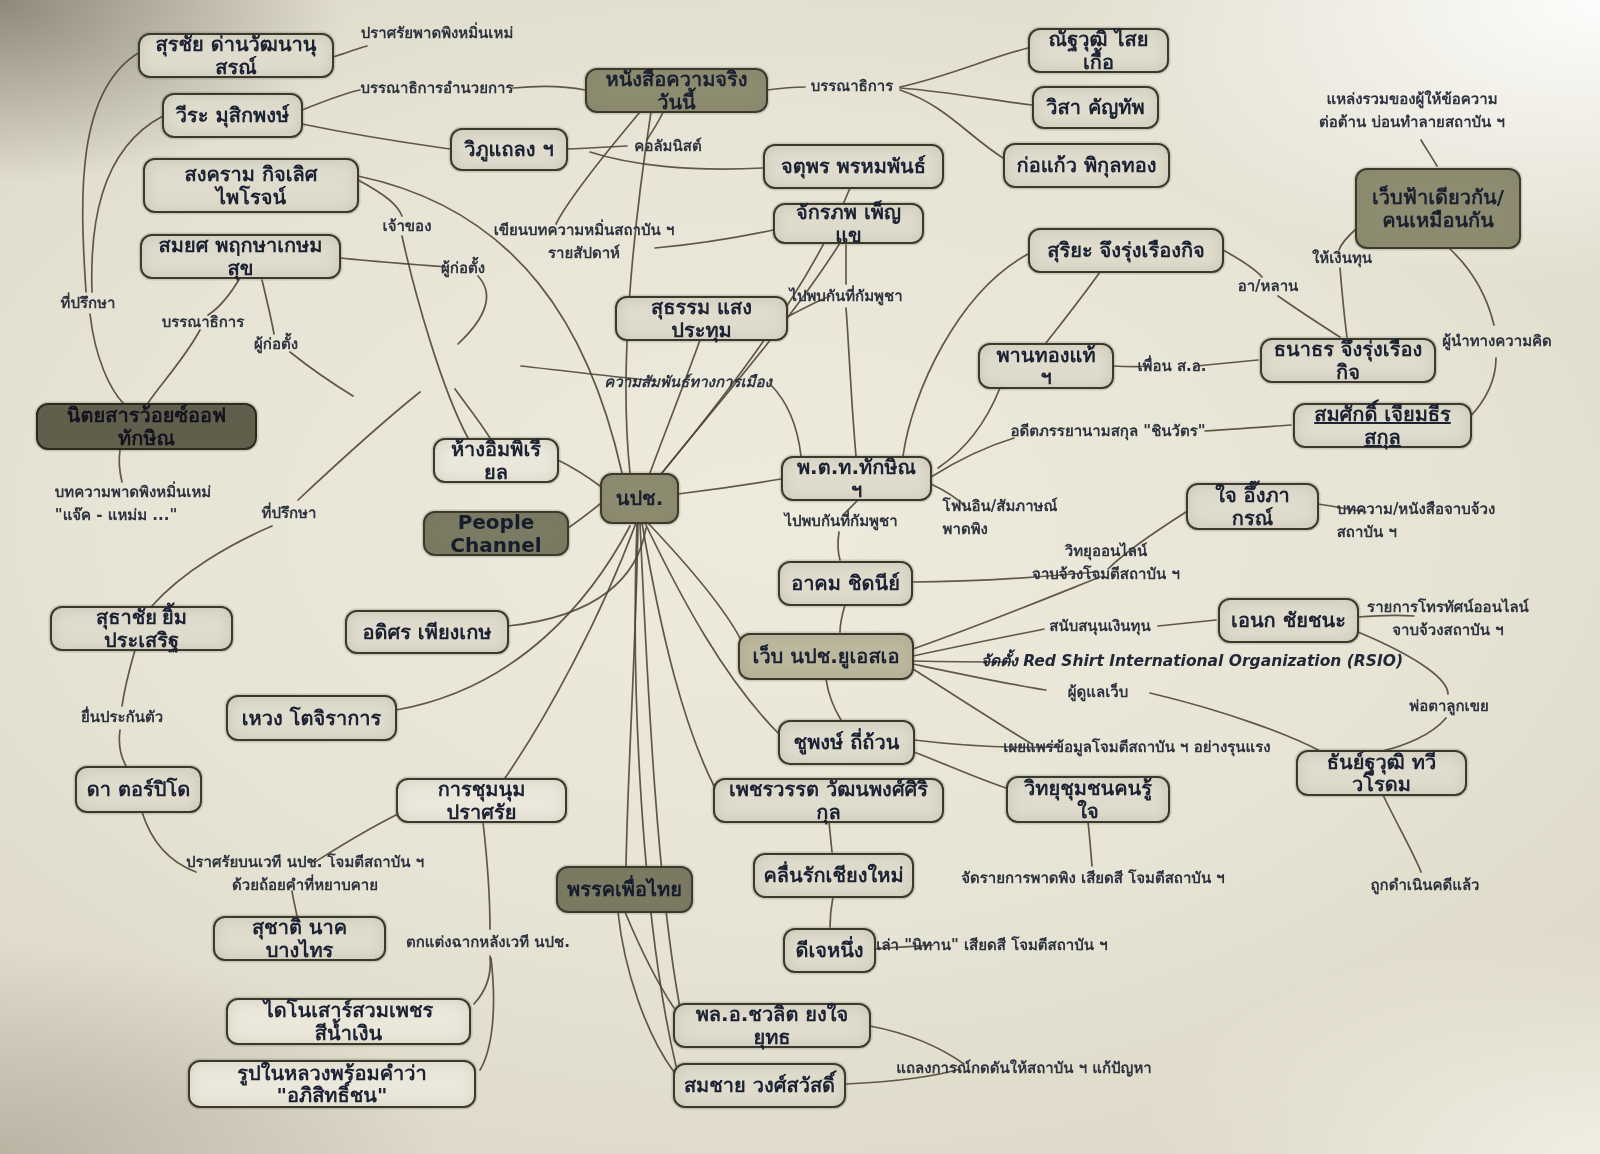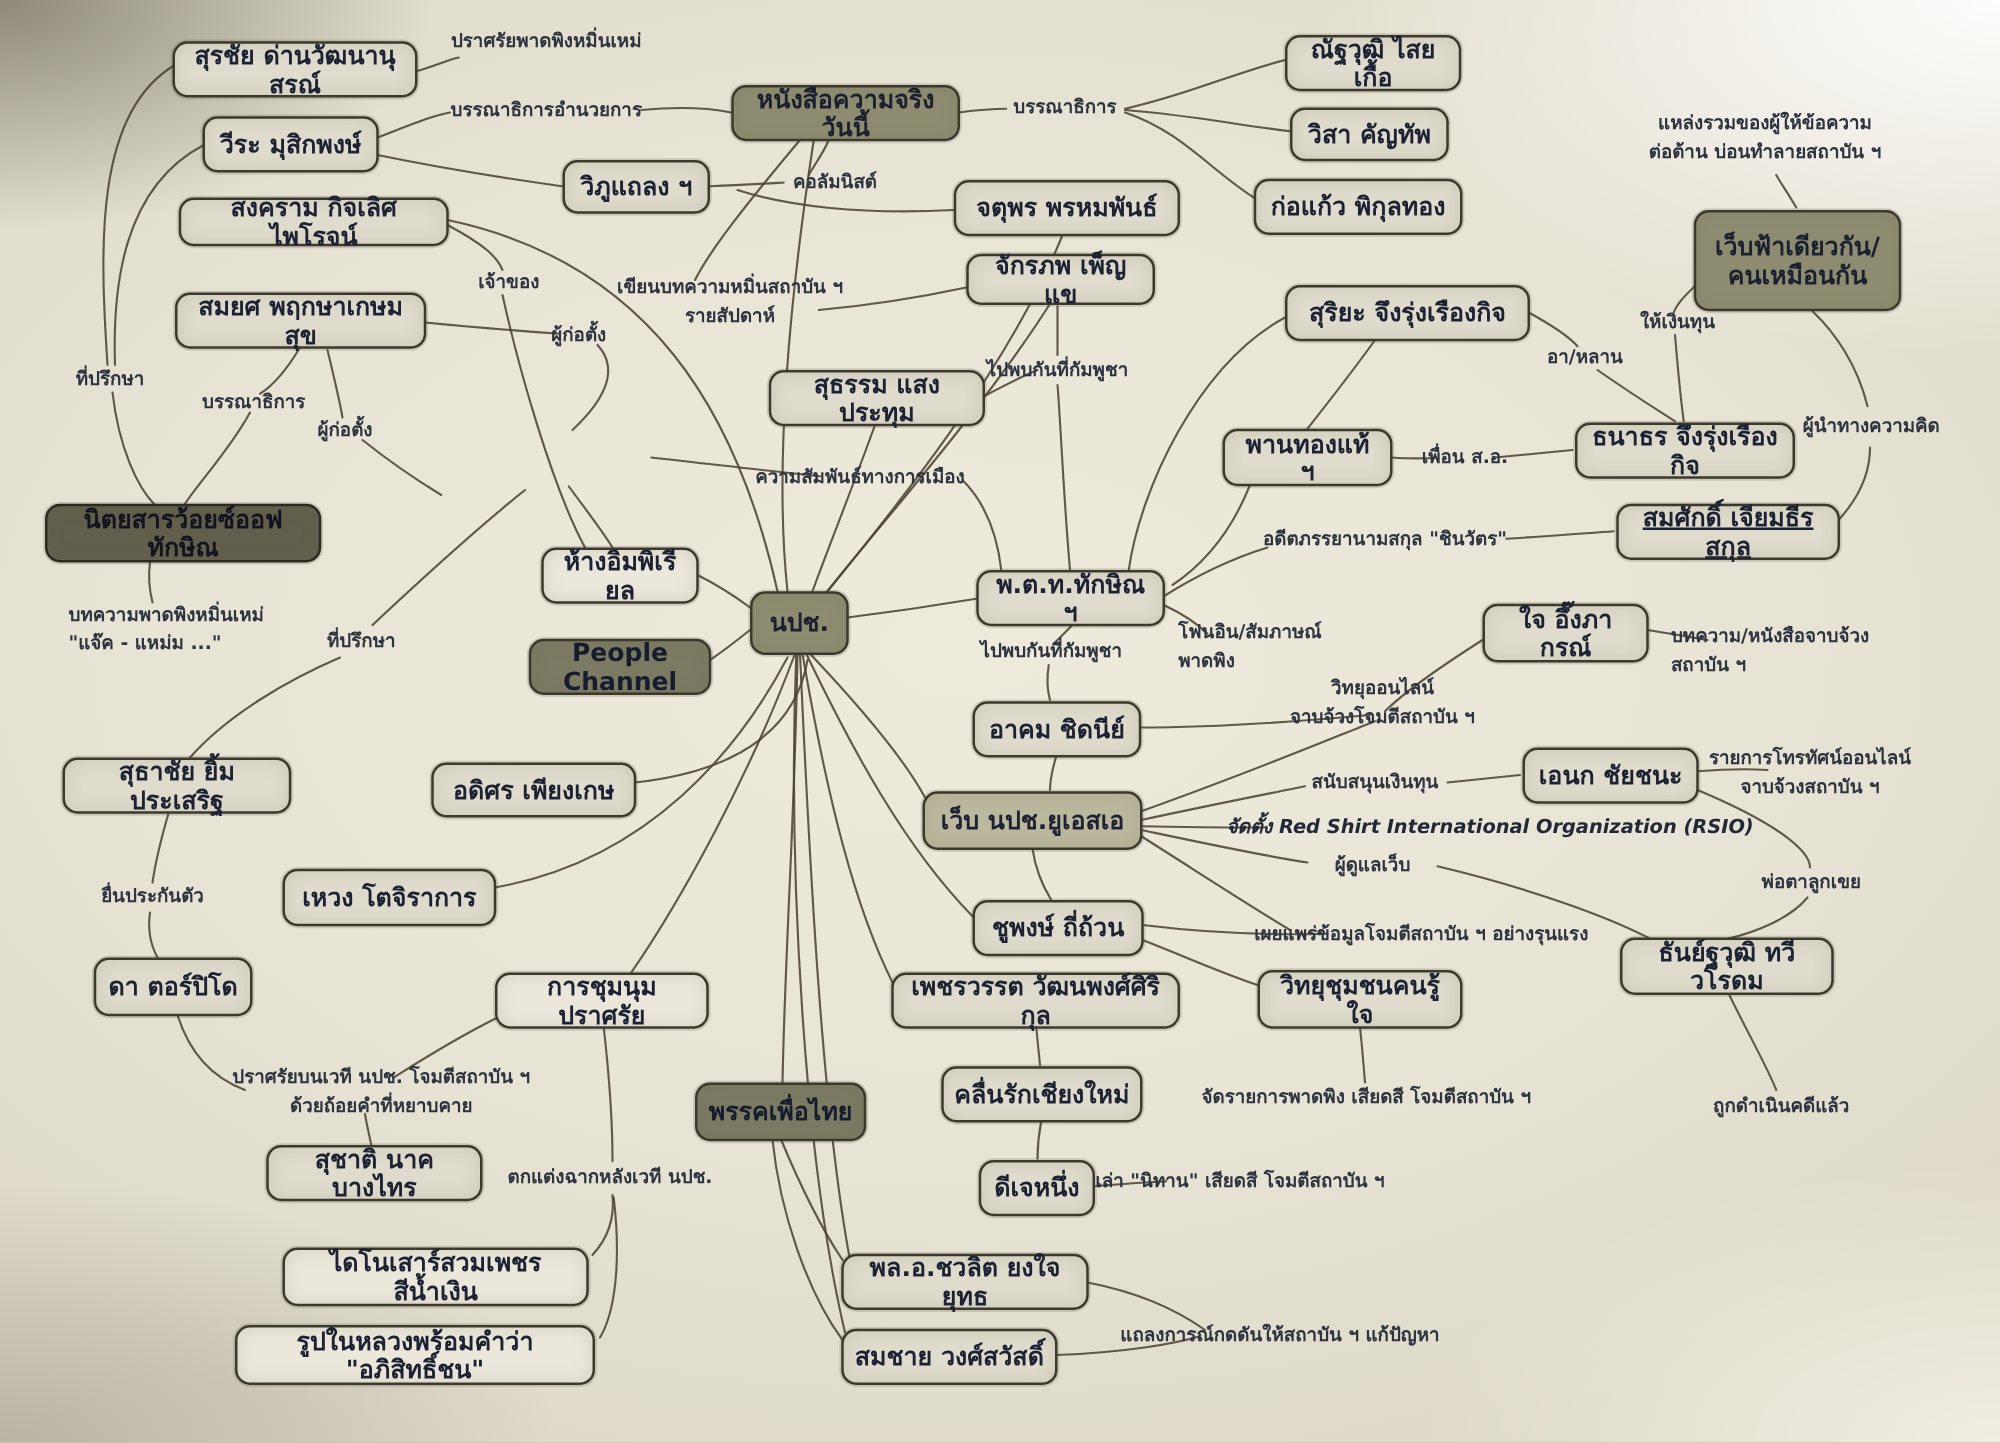--- a/index.html
+++ b/index.html
@@ -146,7 +146,7 @@
 
 <div class="node tone-light" style="left: 138px; top: 33px; width: 196px; height: 45px;">สุรชัย ด่านวัฒนานุสรณ์</div>
     <div class="node tone-light" style="left: 162px; top: 93px; width: 141px; height: 45px;">วีระ มุสิกพงษ์</div>
-    <div class="node tone-light" style="left: 143px; top: 158px; width: 216px; height: 39px;">สงคราม กิจเลิศไพโรจน์</div>
+    <div class="node tone-light" style="left: 143px; top: 158px; width: 216px; height: 55px;">สงคราม กิจเลิศไพโรจน์</div>
     <div class="node tone-light" style="left: 140px; top: 234px; width: 201px; height: 45px;">สมยศ พฤกษาเกษมสุข</div>
     <div class="node tone-light" style="left: 450px; top: 128px; width: 118px; height: 43px;">วิภูแถลง ฯ</div>
     <div class="node tone-dark" style="left: 585px; top: 68px; width: 183px; height: 45px;">หนังสือความจริงวันนี้</div>

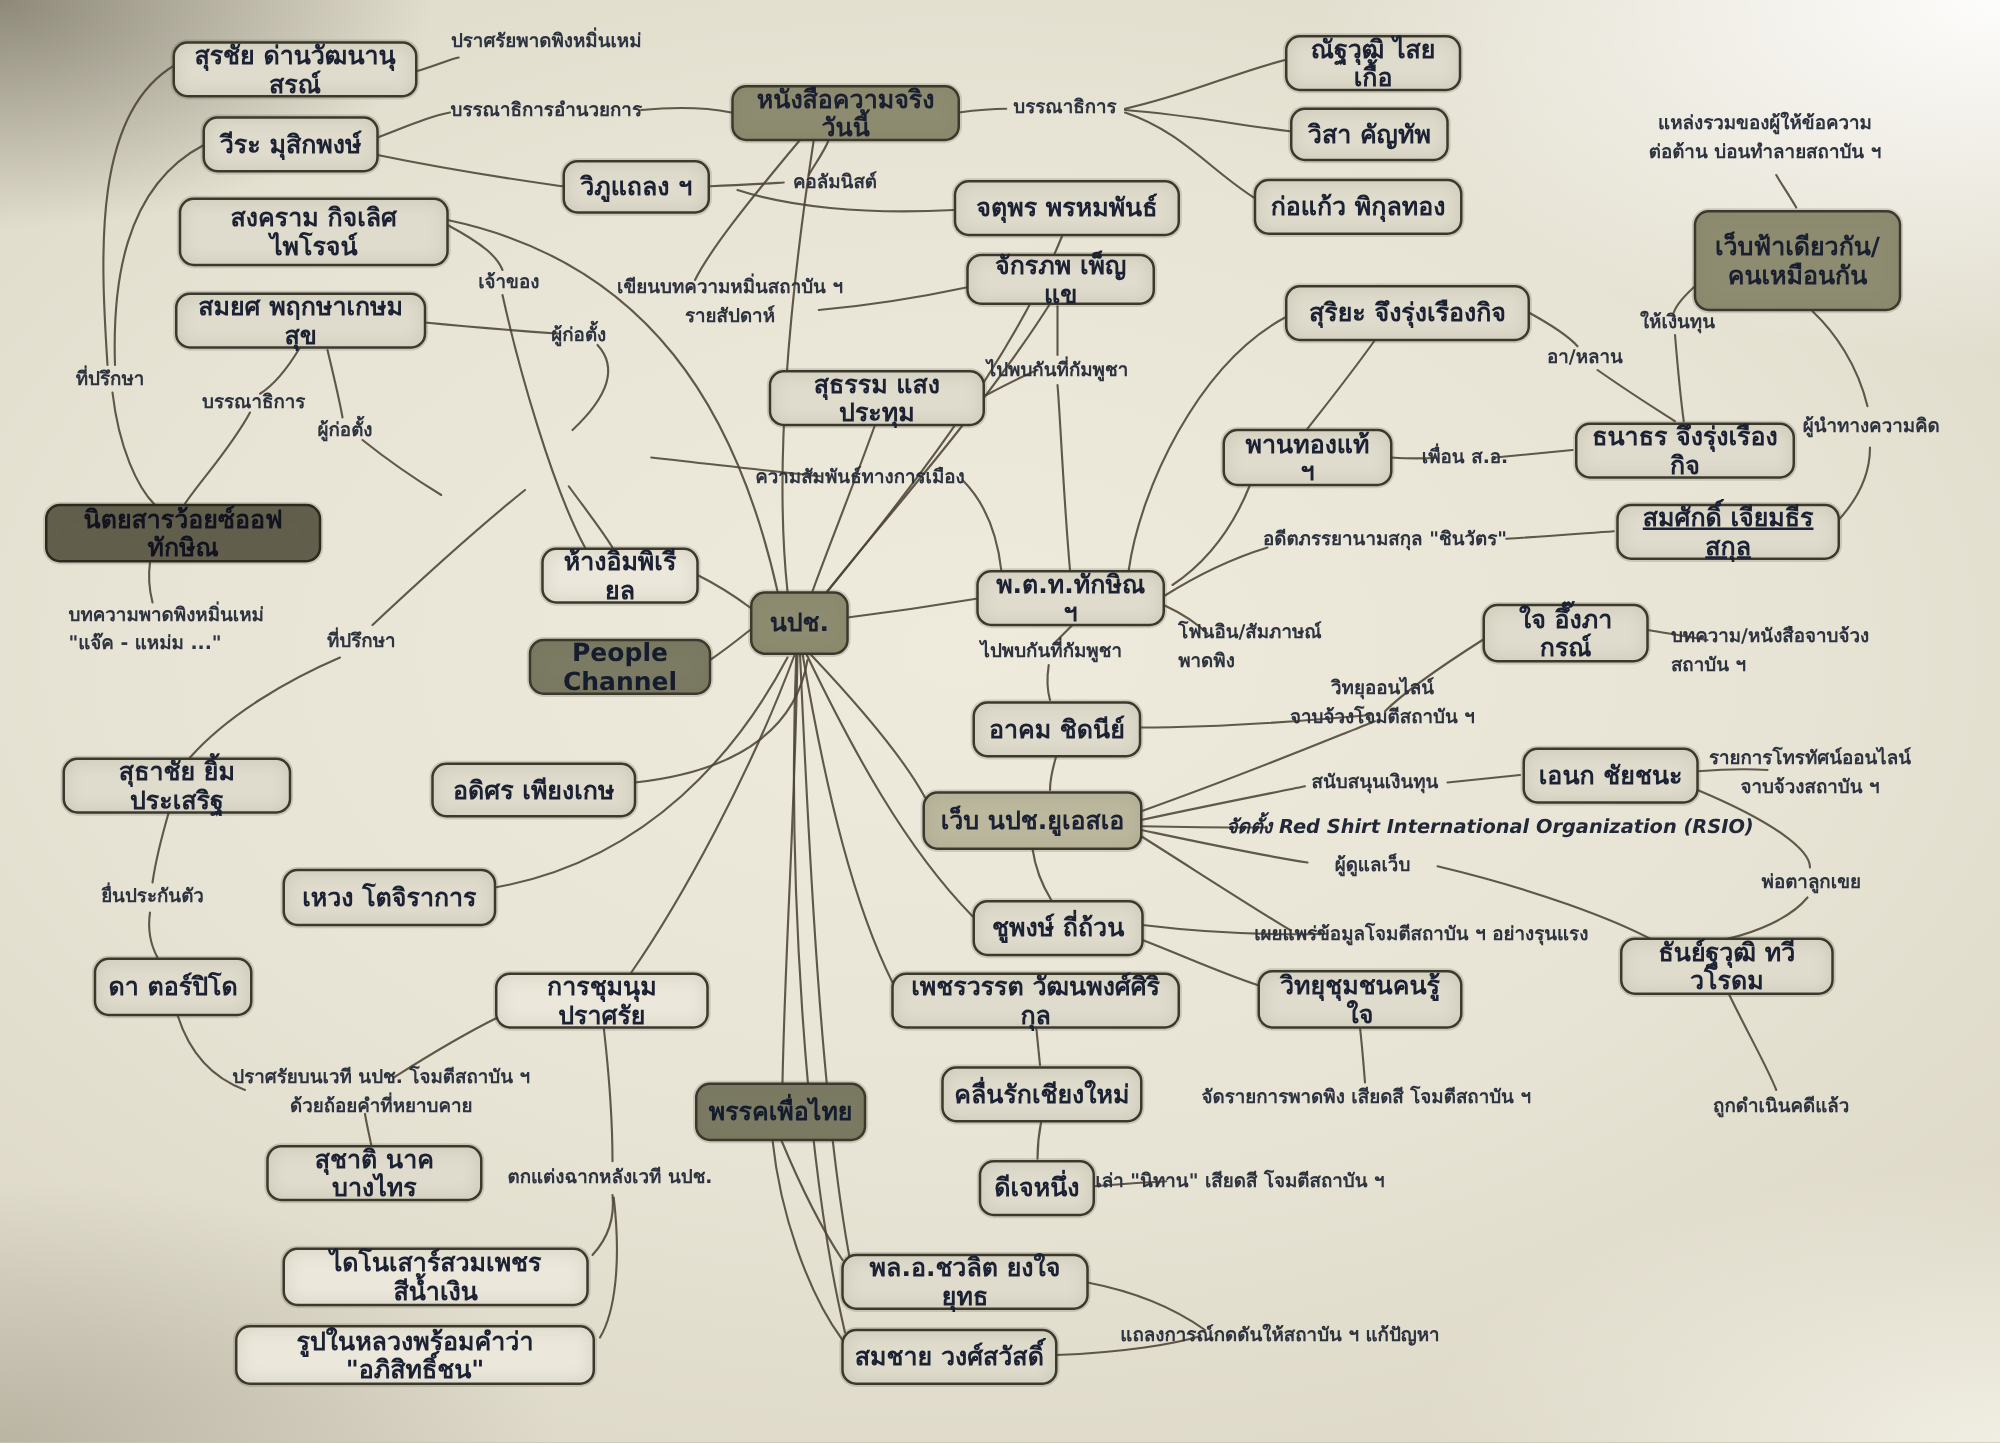--- a/index.html
+++ b/index.html
@@ -209,7 +209,7 @@
     <div class="elabel left" style="left: 133px; top: 503px;">บทความพาดพิงหมิ่นเหม่
 "แจ๊ค - แหม่ม ..."</div>
     <div class="elabel" style="left: 289px; top: 513px;">ที่ปรึกษา</div>
-    <div class="elabel" style="left: 688px; top: 382px;">ความสัมพันธ์ทางการเมือง</div>
+    <div class="elabel" style="left: 688px; top: 382px; font-style: italic;">ความสัมพันธ์ทางการเมือง</div>
     <div class="elabel" style="left: 846px; top: 296px;">ไปพบกันที่กัมพูชา</div>
     <div class="elabel" style="left: 841px; top: 521px;">ไปพบกันที่กัมพูชา</div>
     <div class="elabel left" style="left: 1000px; top: 517px;">โฟนอิน/สัมภาษณ์

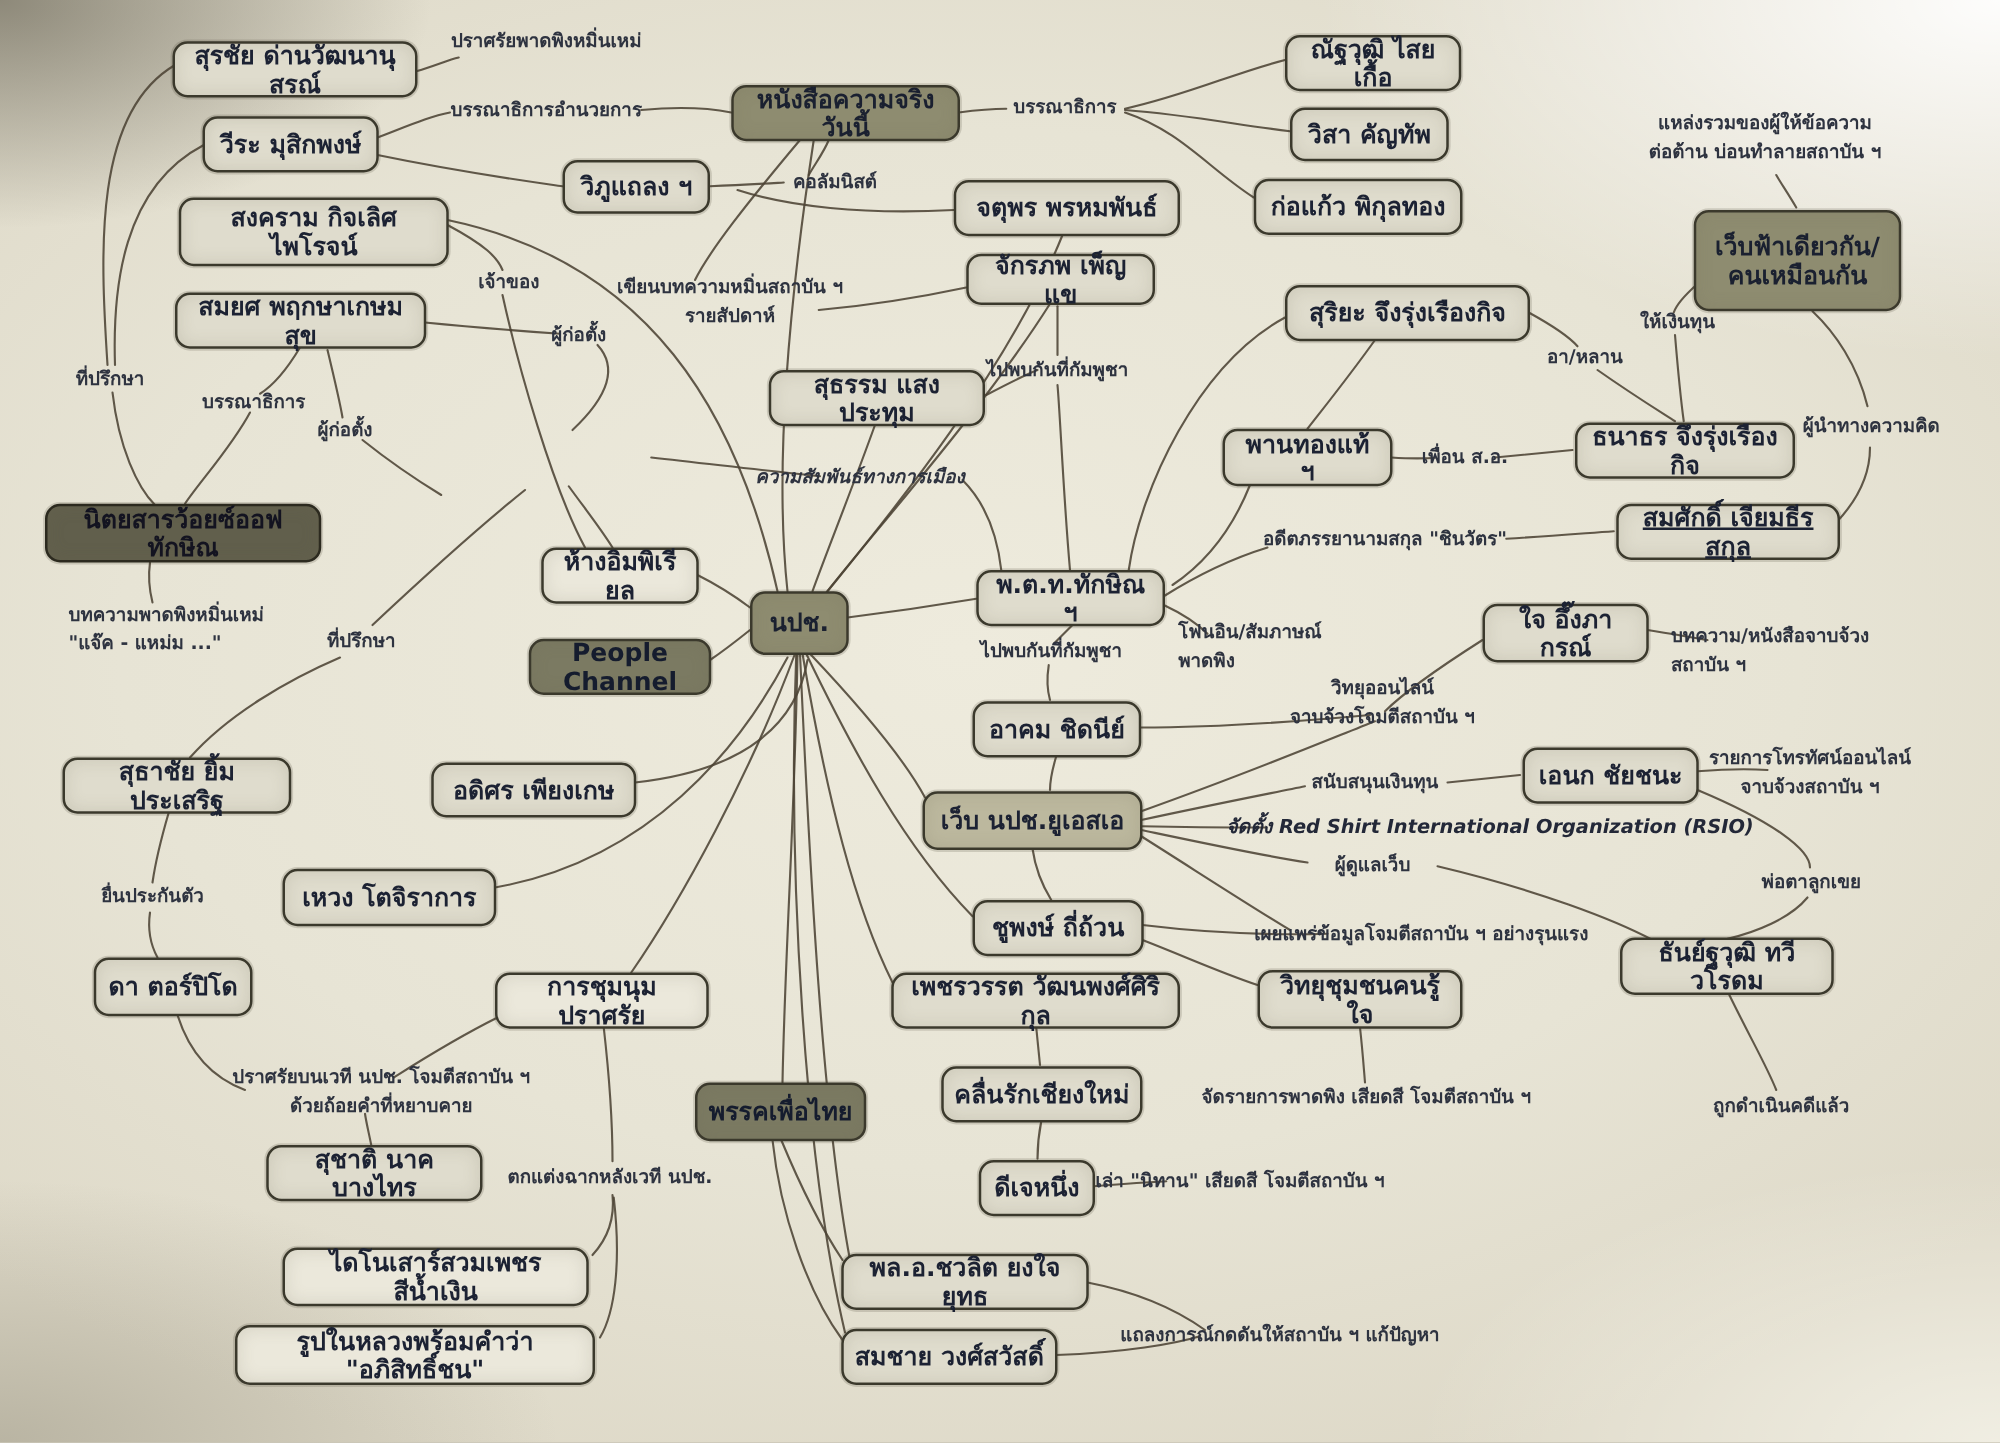--- a/index.html
+++ b/index.html
@@ -172,7 +172,7 @@
     <div class="node tone-mid" style="left: 738px; top: 633px; width: 176px; height: 47px;">เว็บ นปช.ยูเอสเอ</div>
     <div class="node tone-light" style="left: 1218px; top: 598px; width: 141px; height: 45px;">เอนก ชัยชนะ</div>
     <div class="node tone-light" style="left: 778px; top: 720px; width: 137px; height: 45px;">ชูพงษ์ ถี่ถ้วน</div>
-    <div class="node tone-light" style="left: 50px; top: 606px; width: 183px; height: 45px;">สุธาชัย ยิ้มประเสริฐ</div>
+    <div class="node tone-light" style="left: 50px; top: 606px; width: 183px; height: 45px; font-family: Liberation Serif, serif;">สุธาชัย ยิ้มประเสริฐ</div>
     <div class="node tone-light" style="left: 345px; top: 610px; width: 164px; height: 44px;">อดิศร เพียงเกษ</div>
     <div class="node tone-light" style="left: 226px; top: 695px; width: 171px; height: 46px;">เหวง โตจิราการ</div>
     <div class="node tone-light" style="left: 75px; top: 766px; width: 127px; height: 47px;">ดา ตอร์ปิโด</div>

